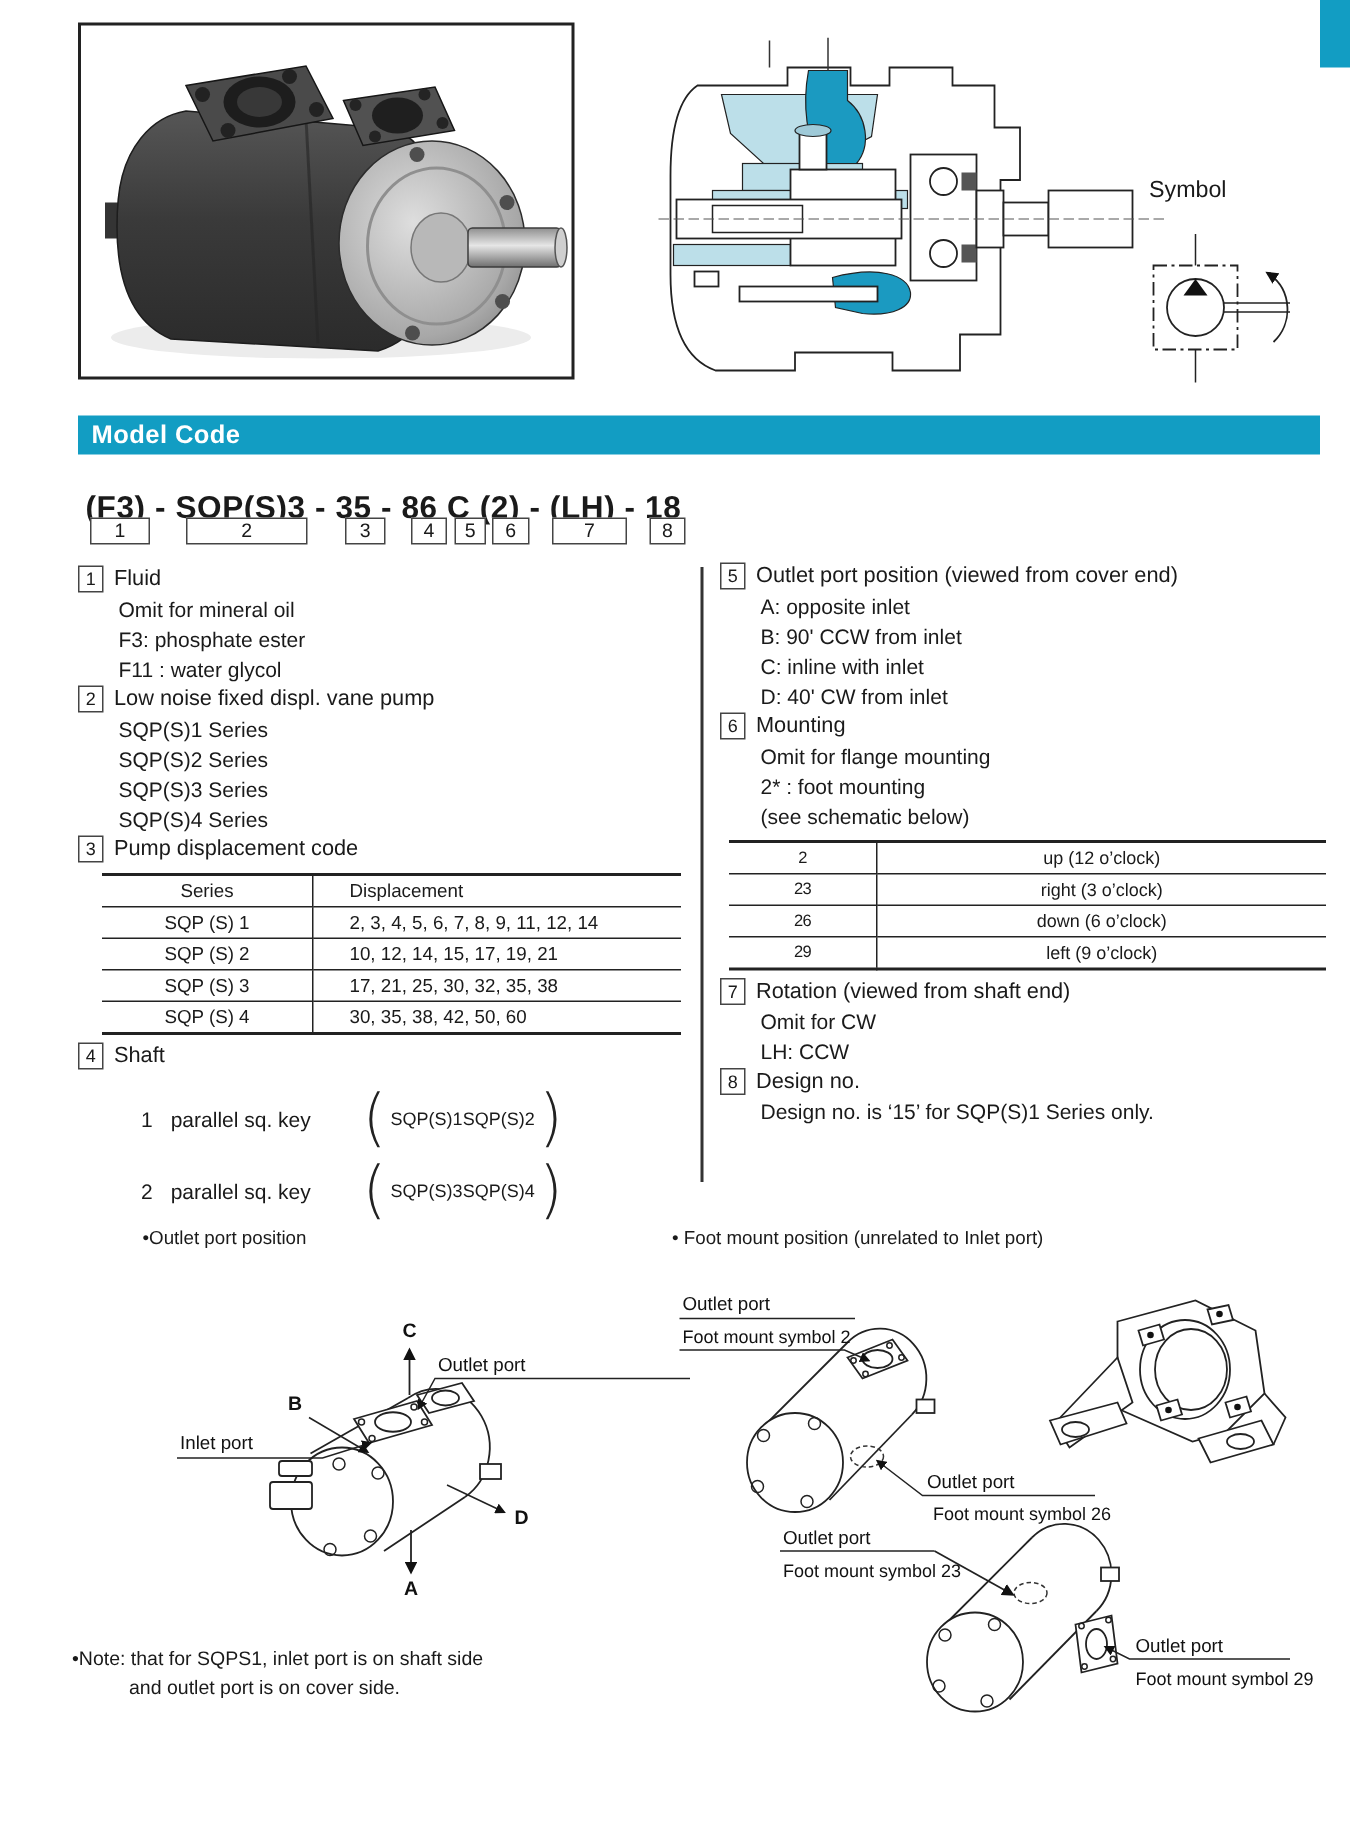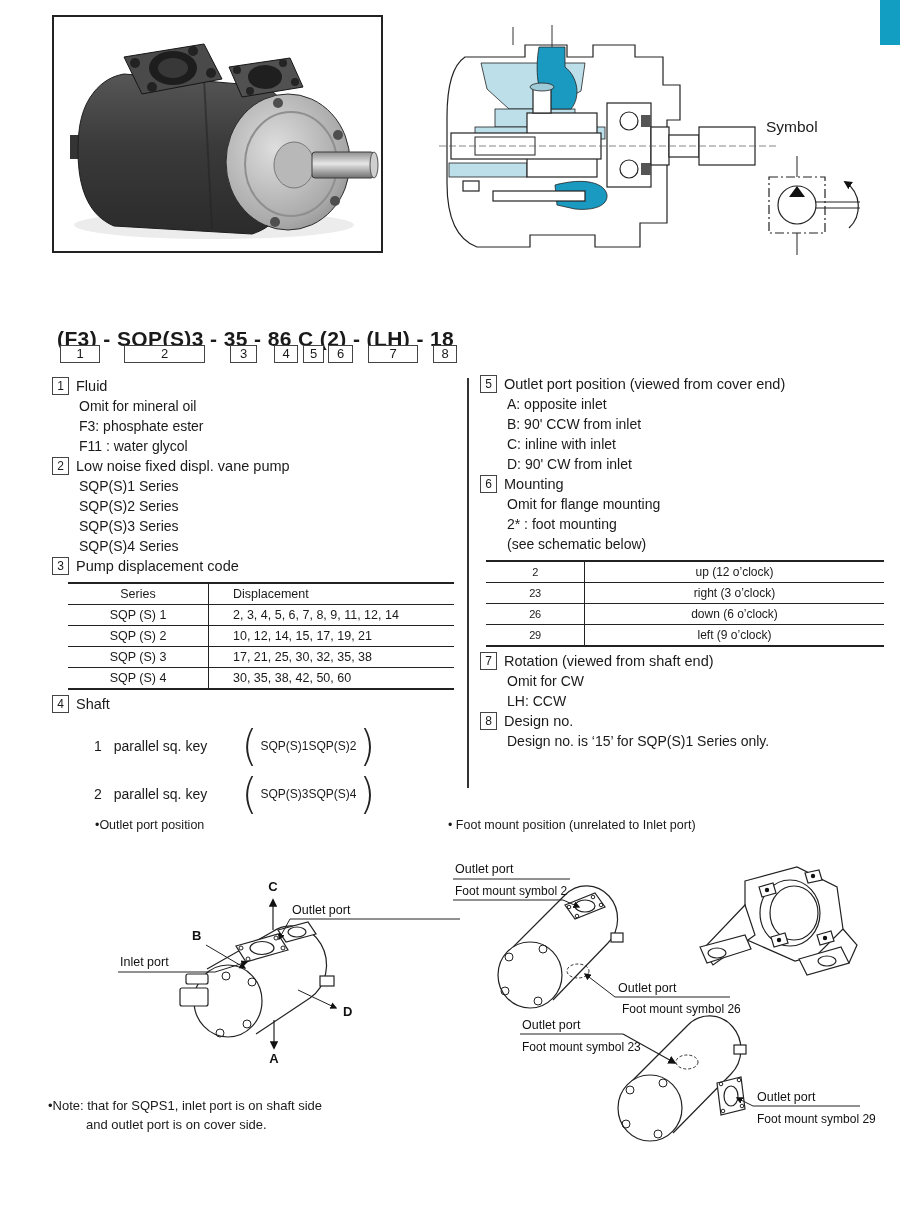--- a/index.html
+++ b/index.html
@@ -177,6 +177,7 @@
     <path class="ln" d="M97,90 C110,78 110,55 93,44" marker-end="url(#arrS)"></path>
   </svg>
 
+  <div class="model-bar">Model Code</div>
   <div class="model-code">(F3) - SQP(S)3 - 35 - 86 C (2) - (LH) - 18</div>
 
   <div class="pos-box" style="left:60px;width:40px;">1</div>

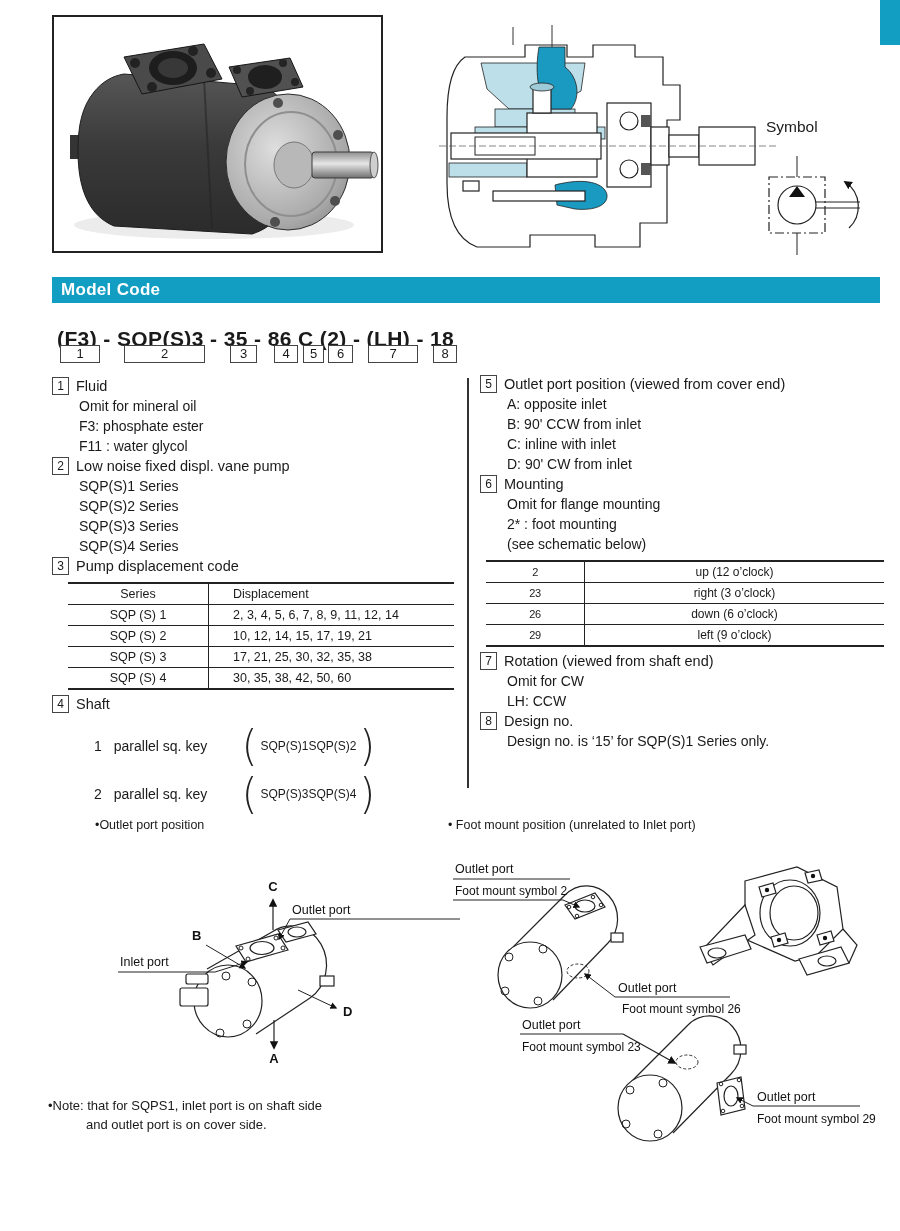--- a/index.html
+++ b/index.html
@@ -272,7 +272,7 @@
     <div class="ind">A: opposite inlet</div>
     <div class="ind">B: 90' CCW from inlet</div>
     <div class="ind">C: inline with inlet</div>
-    <div class="ind">D: 90' CW from inlet</div>
+    <div class="ind">D: 40' CW from inlet</div>
 
     <div class="sec-title">
       <span class="num-box">6</span>

